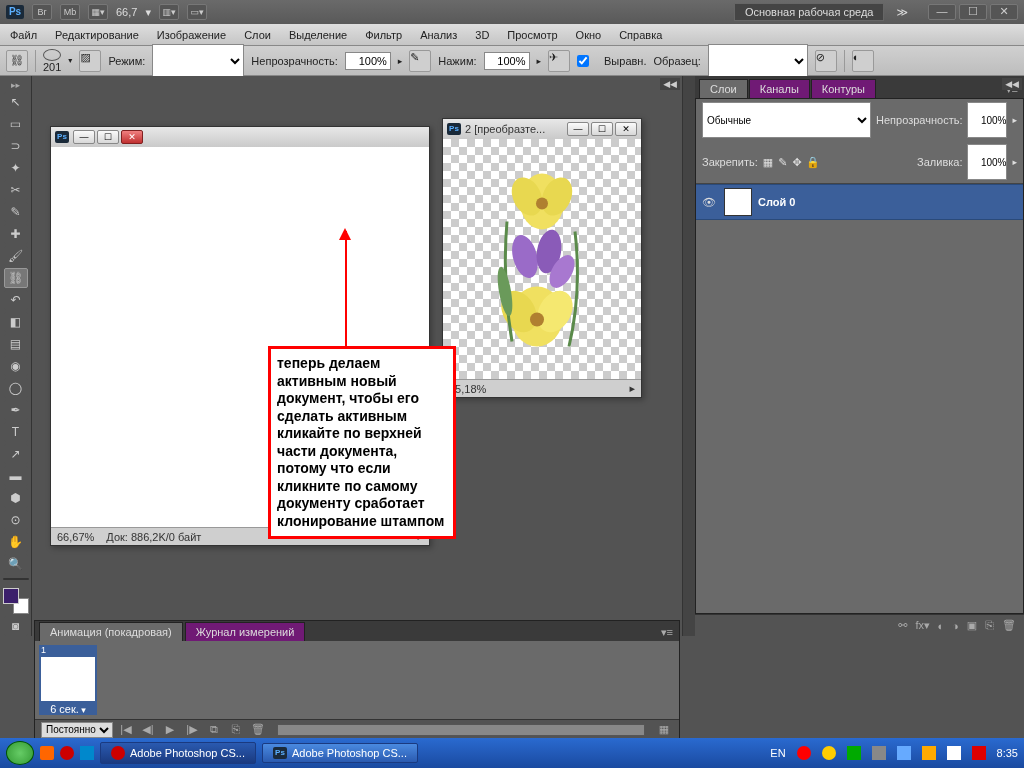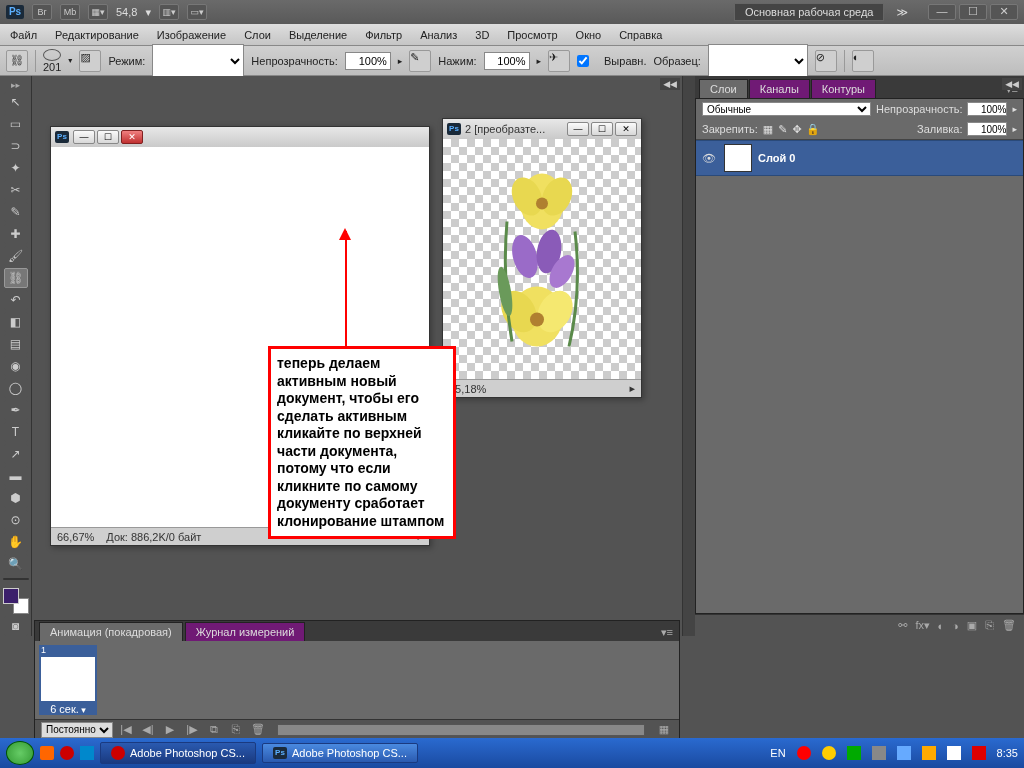--- a/index.html
+++ b/index.html
@@ -84,7 +84,7 @@
   <span class="top-ico">Br</span>
   <span class="top-ico">Mb</span>
   <span class="top-ico">▦▾</span>
-  <span class="zoom-top">54,8</span>
+  <span class="zoom-top">66,7</span>
   <span style="color:#ddd">▾</span>
   <span class="top-ico">▥▾</span>
   <span class="top-ico">▭▾</span>

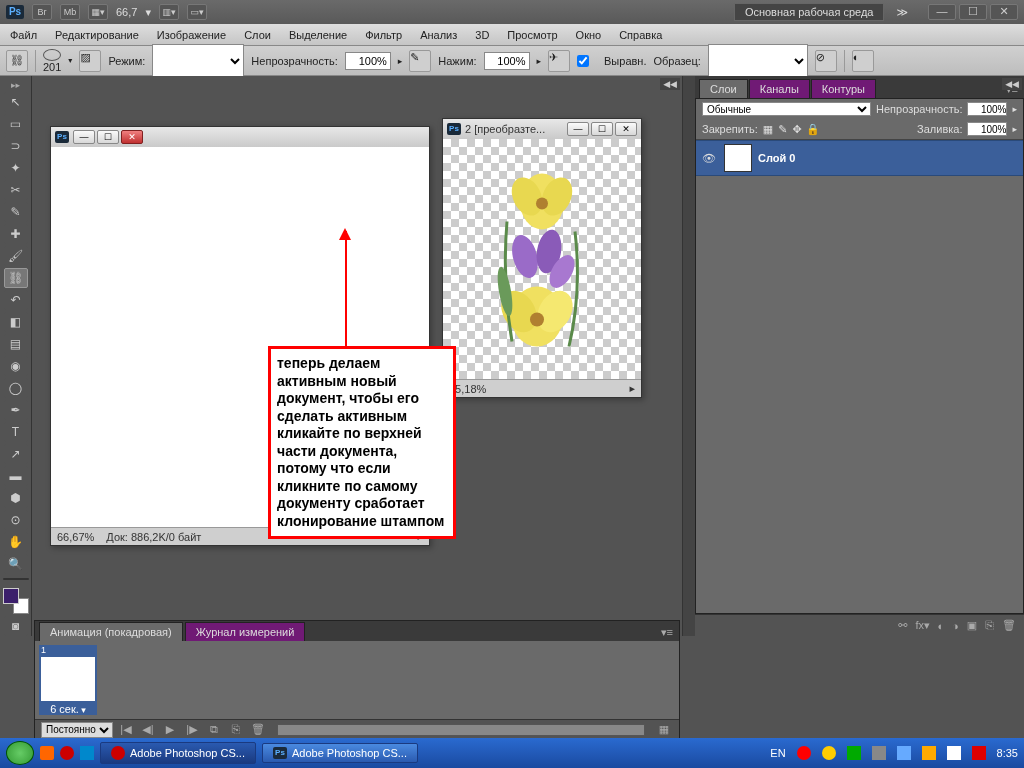--- a/index.html
+++ b/index.html
@@ -49,7 +49,7 @@
 .ptab.active { background:#6a6a6a; }
 .panel-body { background:#6a6a6a; flex:1; border:1px solid #222; }
 .prow { display:flex; align-items:center; padding:3px 6px; gap:5px; color:#ddd; font-size:10px; }
-.prow select,.prow input[type=text]{ height:14px; border:1px solid #888; background:#fff; color:#000; font-size:10px; }
+.prow select,.prow input[type=text]{ height:36px; border:1px solid #888; background:#fff; color:#000; font-size:10px; }
 .layer-list { background:#6a6a6a; }
 .layer { display:flex; align-items:center; height:36px; background:#3b5f9a; border-top:1px solid #2a4a7a; border-bottom:1px solid #2a4a7a; gap:6px; padding:0 4px; }
 .layer .eye { width:18px; color:#ddd; text-align:center; }

